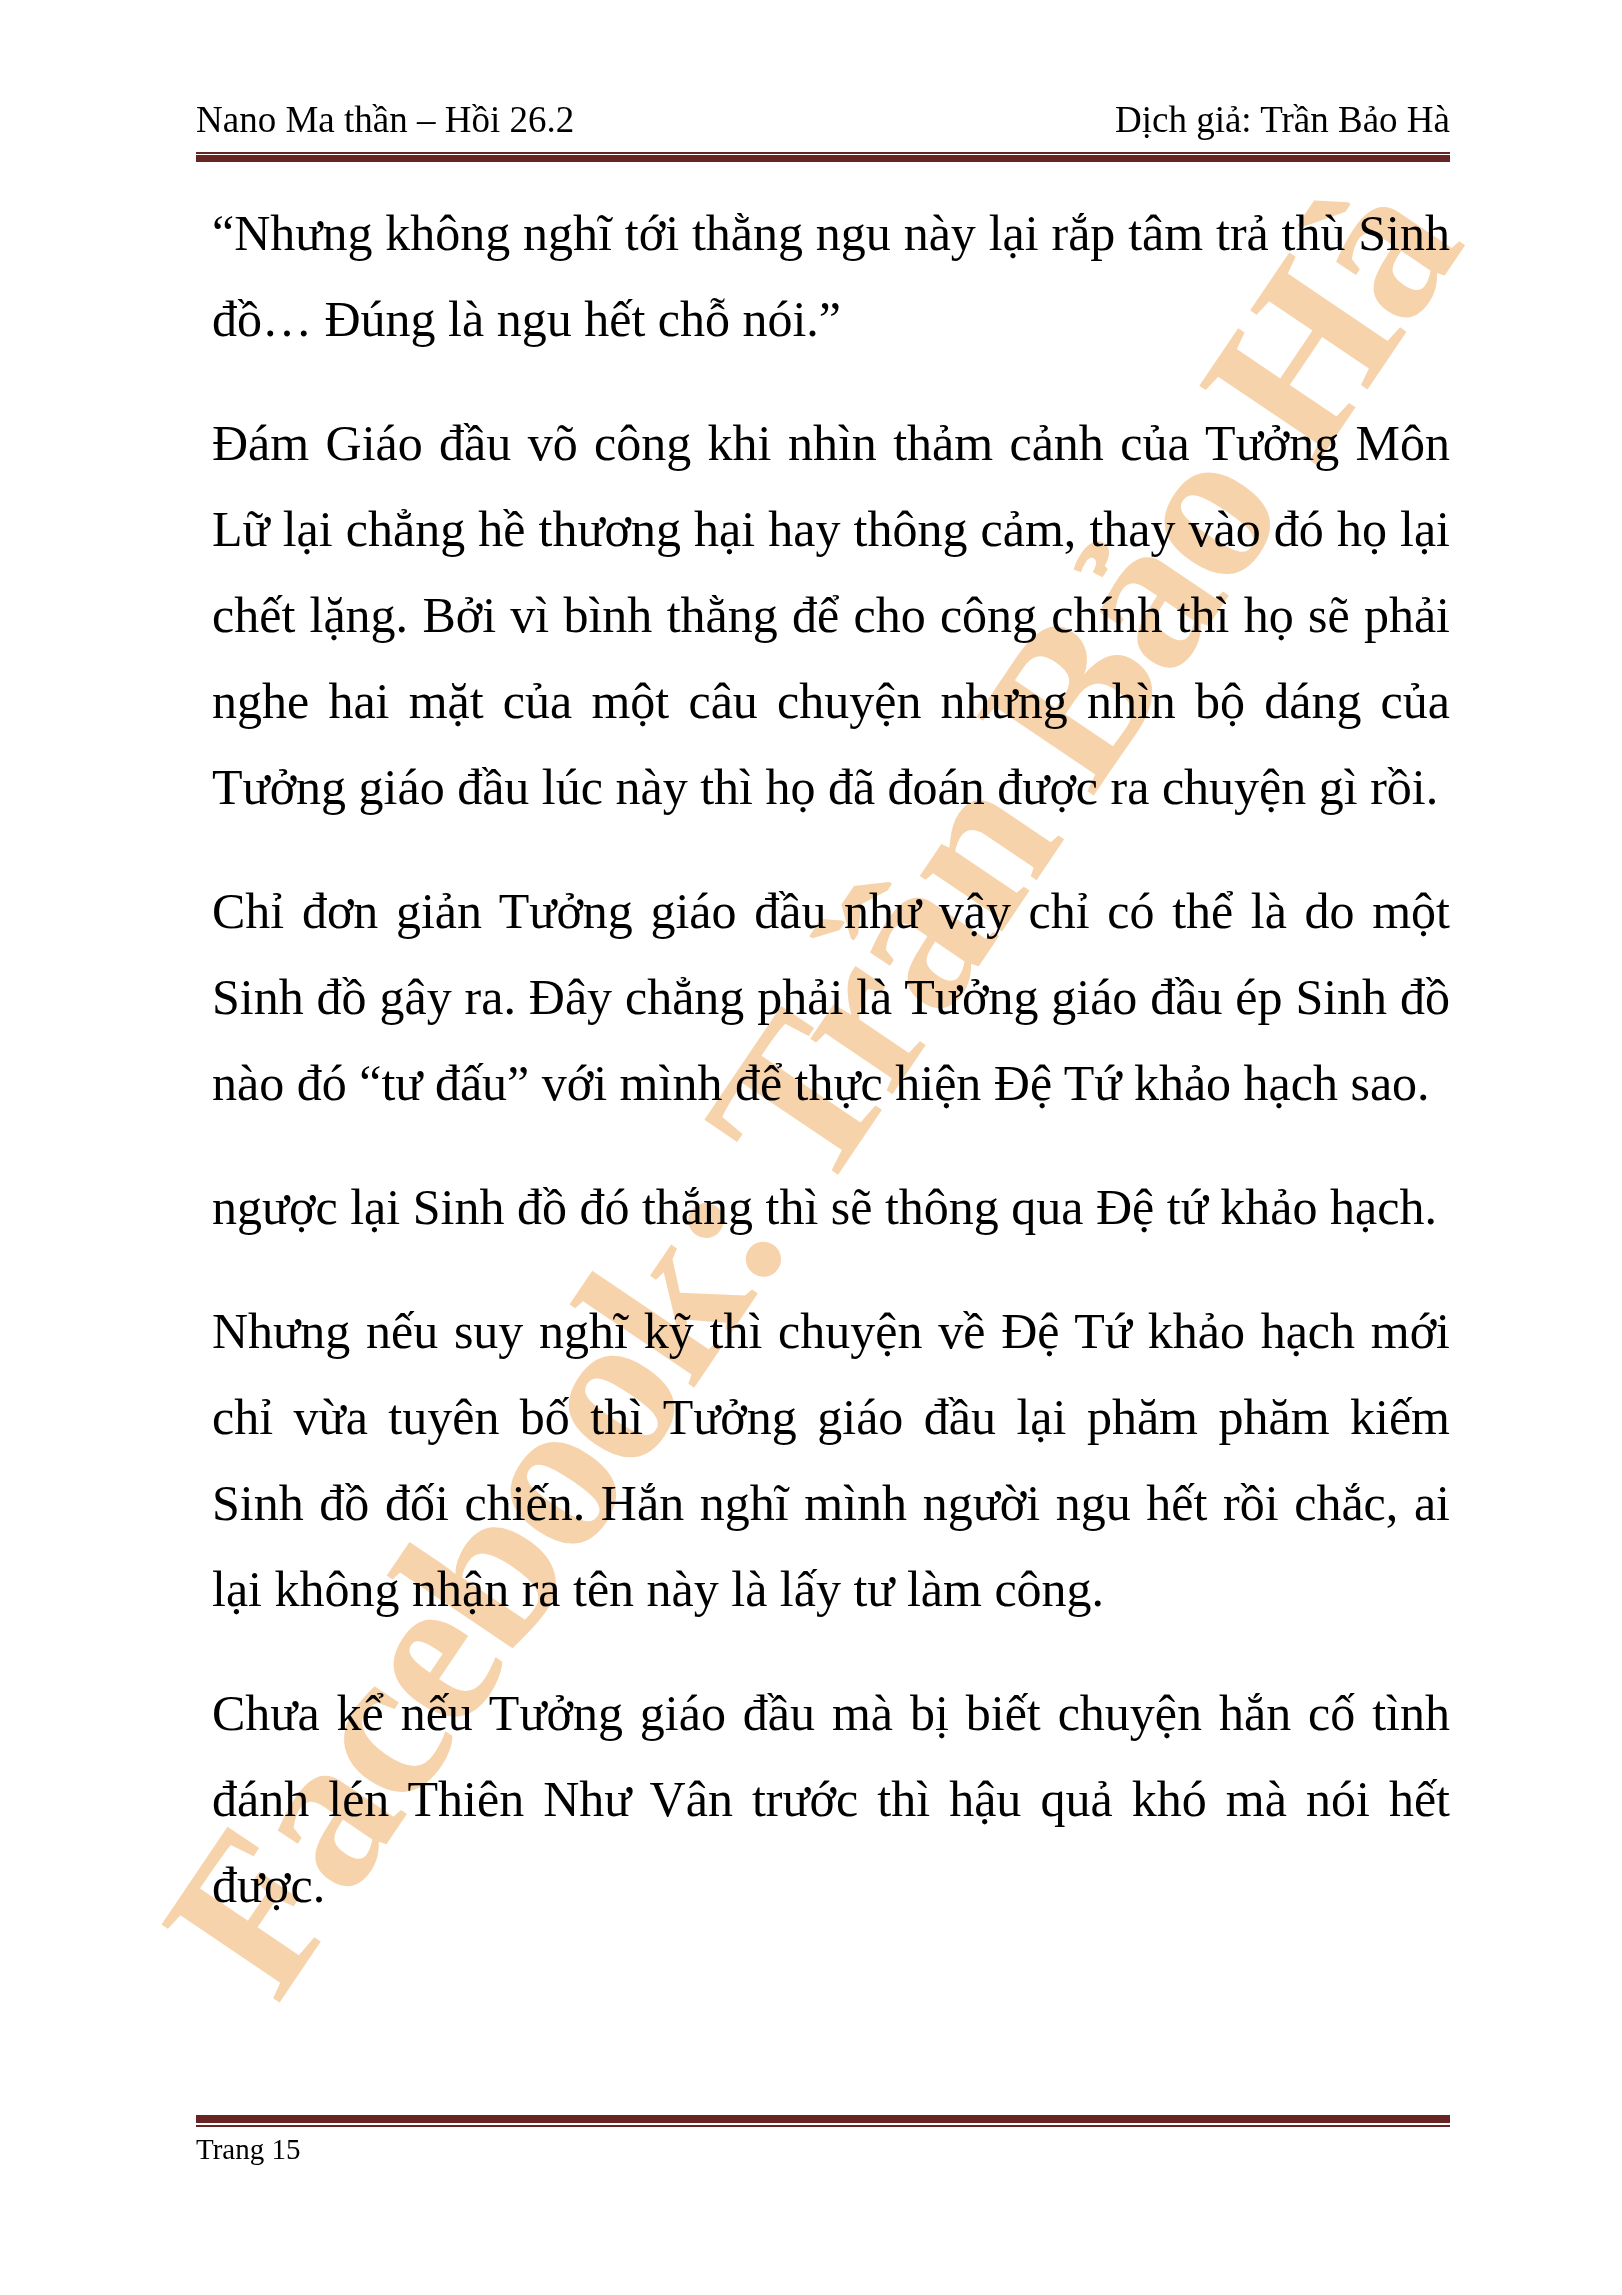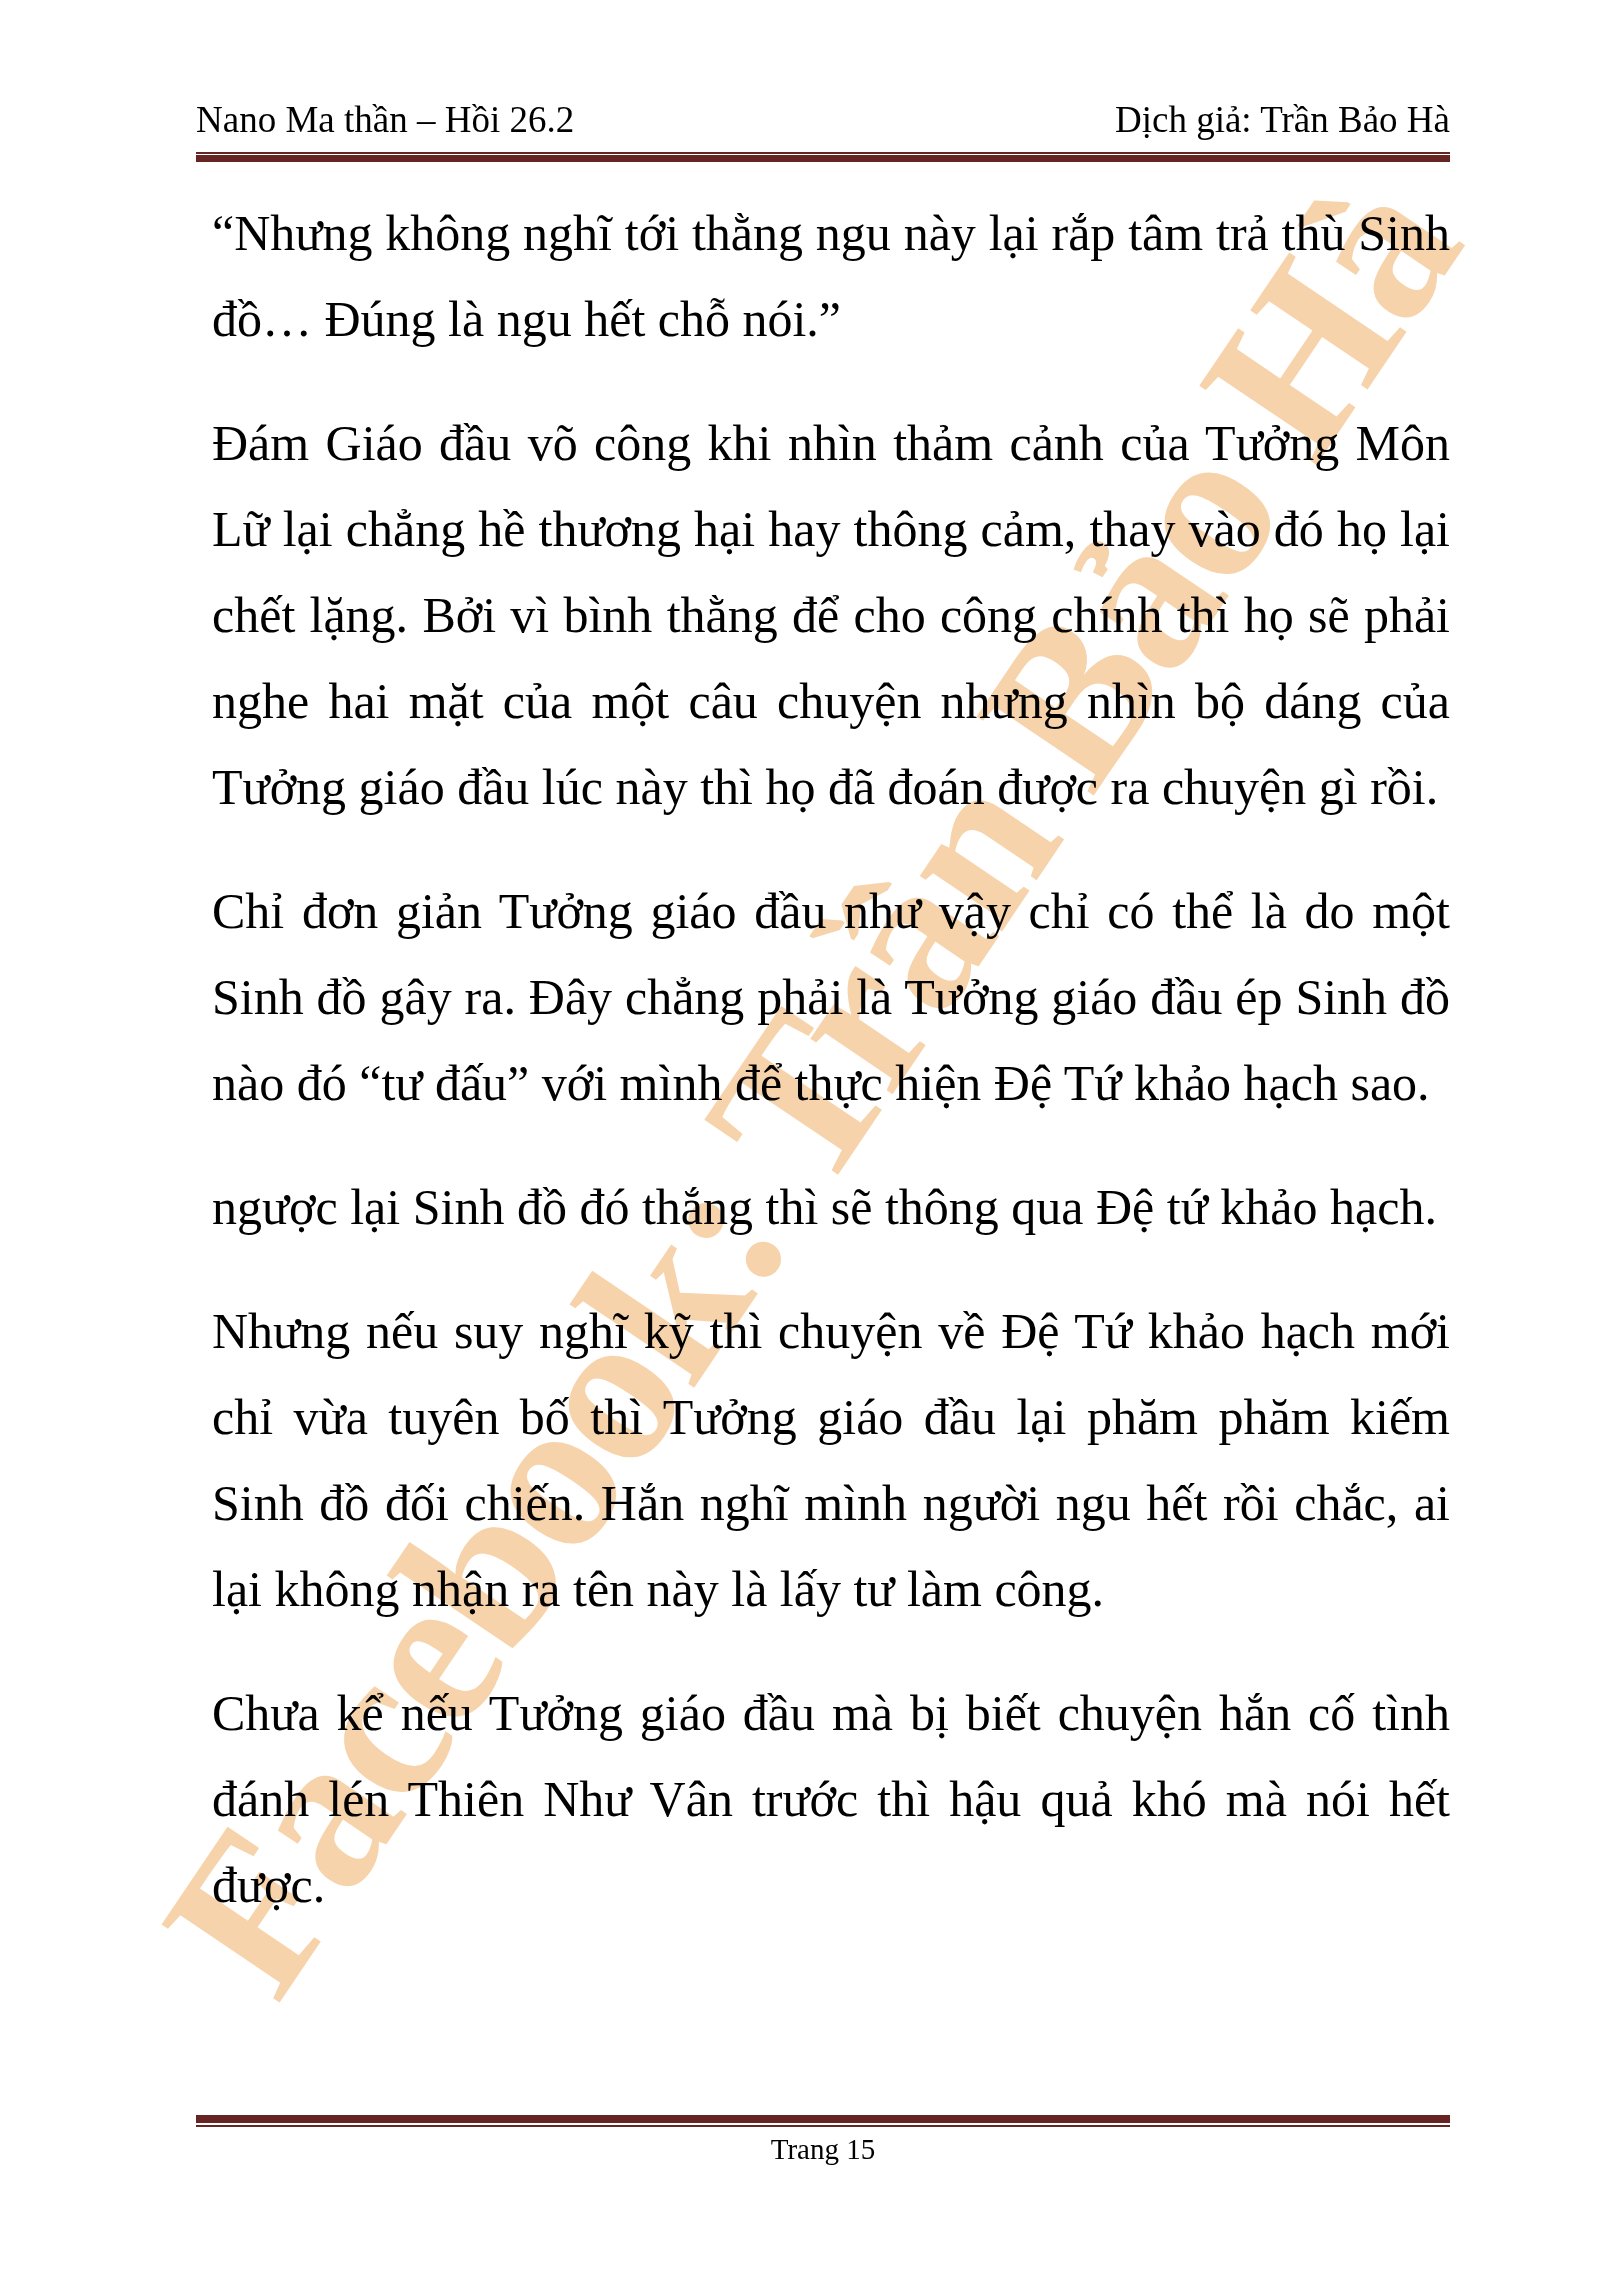--- a/index.html
+++ b/index.html
@@ -91,7 +91,7 @@
     left: 196px;
     right: 173px;
     top: 2132px;
-    text-align: center;
+    text-align: left;
     font-size: 29px;
     line-height: 34px;
     z-index: 2;

